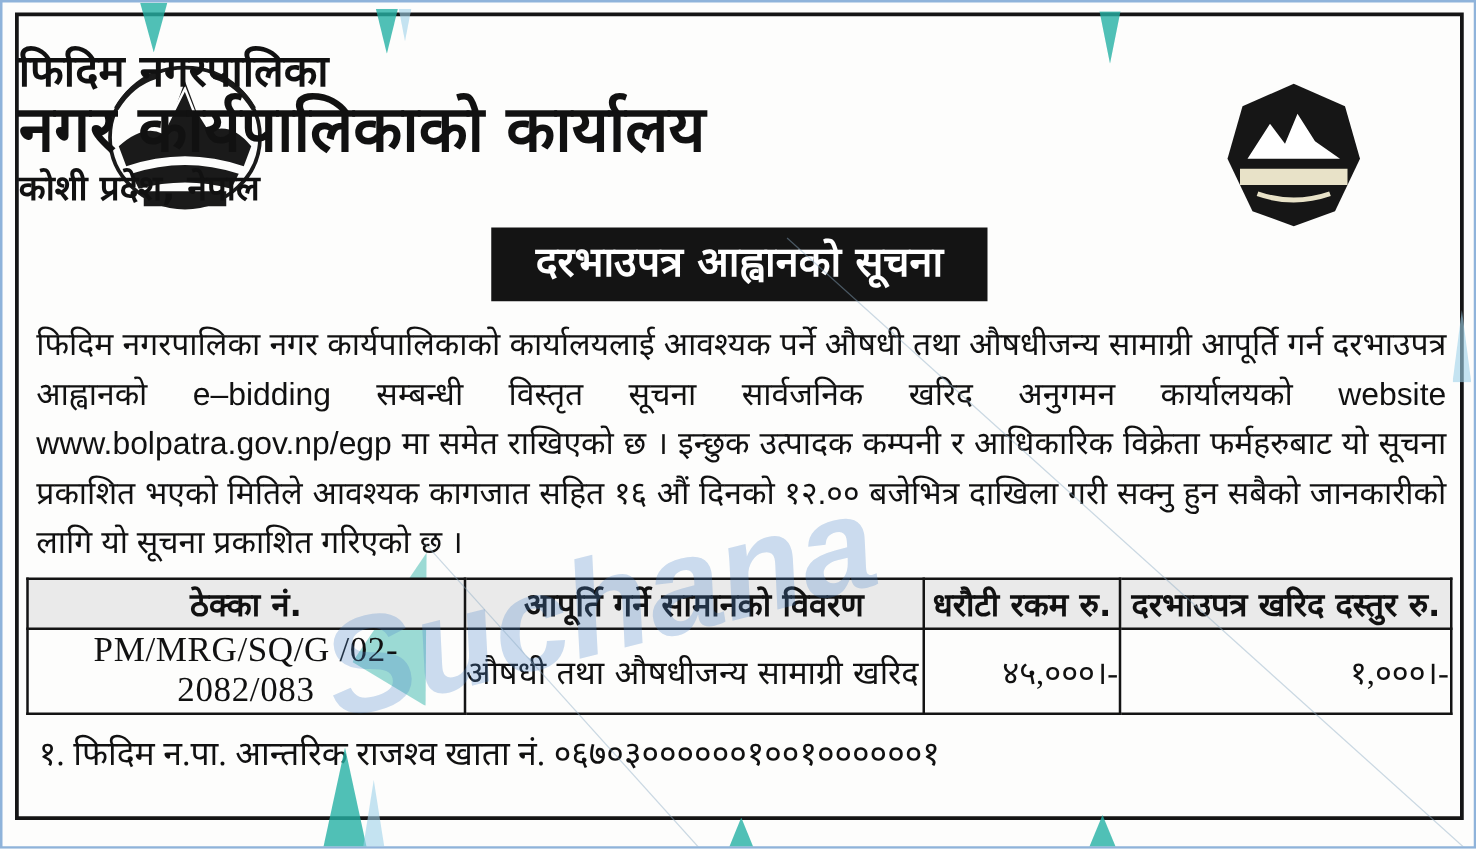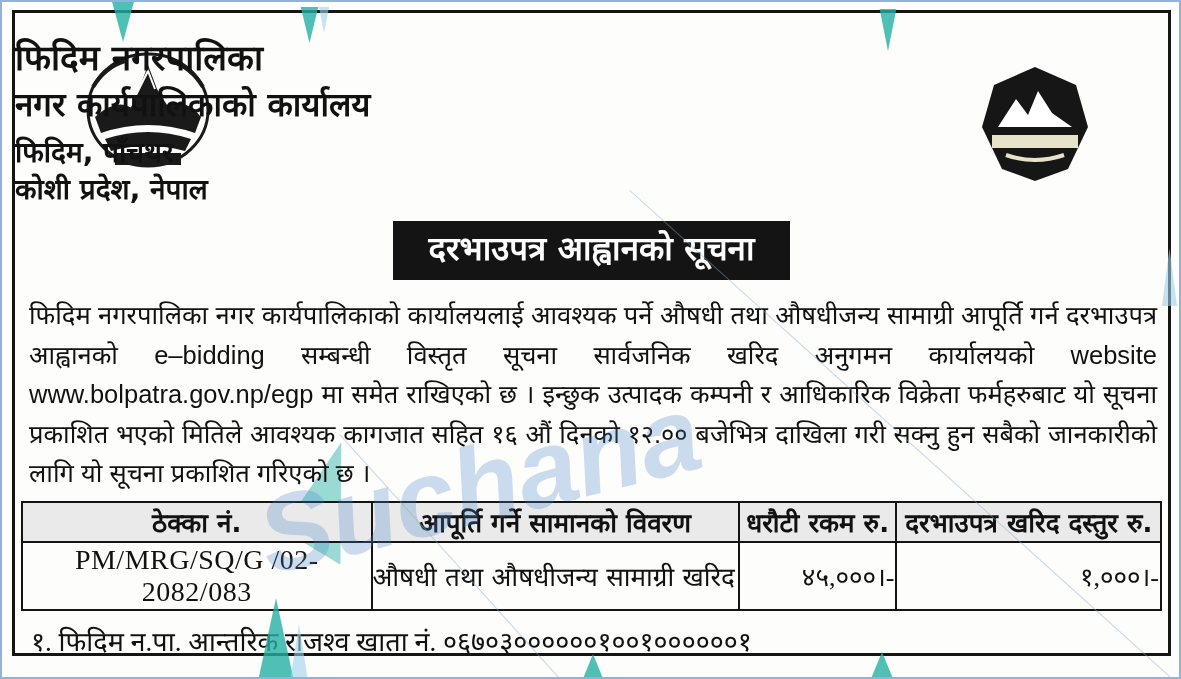--- a/index.html
+++ b/index.html
@@ -14,7 +14,7 @@
   }
   .header-block { padding-top:25px; position:relative; z-index:2; }
   .muni-name   { font-size:35px; font-weight:bold; line-height:40px; }
-  .office-name { font-size:33px; font-weight:bold; line-height:50px; margin-top:2px; }
+  .office-name { font-size:51px; font-weight:bold; line-height:50px; margin-top:2px; }
   .addr-line   { font-size:28px; font-weight:bold; line-height:32px; margin-top:7px; }
   .prov-line   { font-size:28px; font-weight:bold; line-height:32px; margin-top:5px; }
 

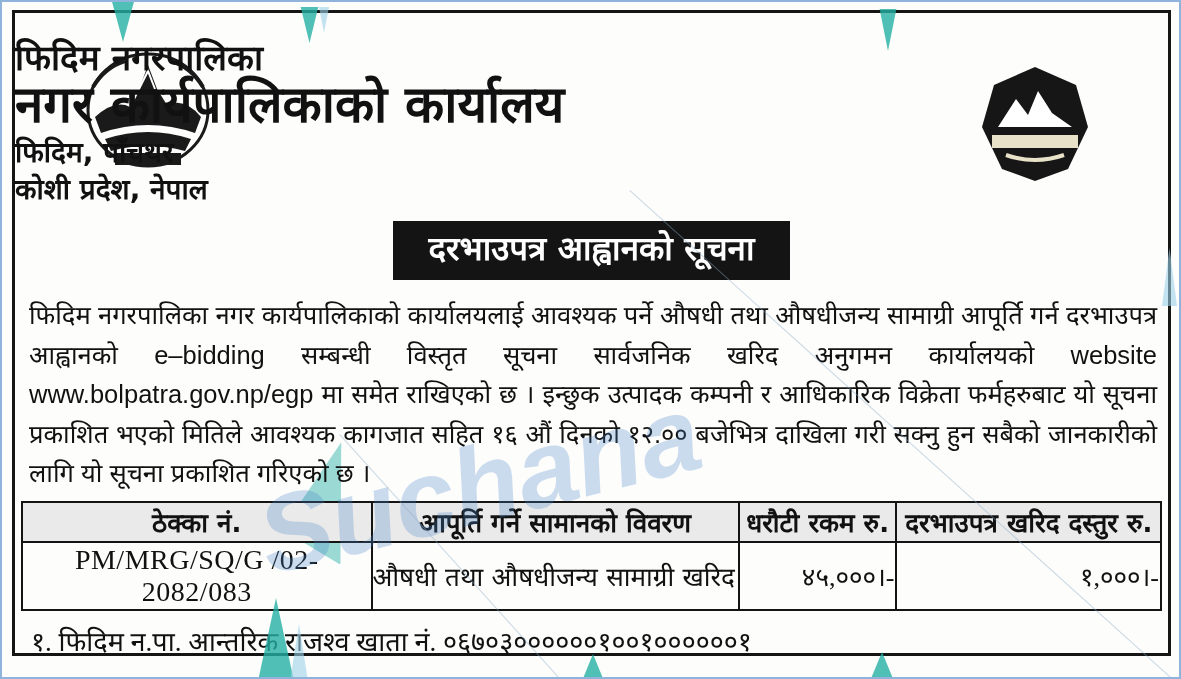--- a/index.html
+++ b/index.html
@@ -133,7 +133,6 @@
     <div class="header-block">
       <div class="muni-name">फिदिम नगरपालिका</div>
       <div class="office-name">नगर कार्यपालिकाको कार्यालय</div>
-      <div class="addr-line">फिदिम, पाँचथर</div>
       <div class="prov-line">कोशी प्रदेश, नेपाल</div>
     </div>
 

